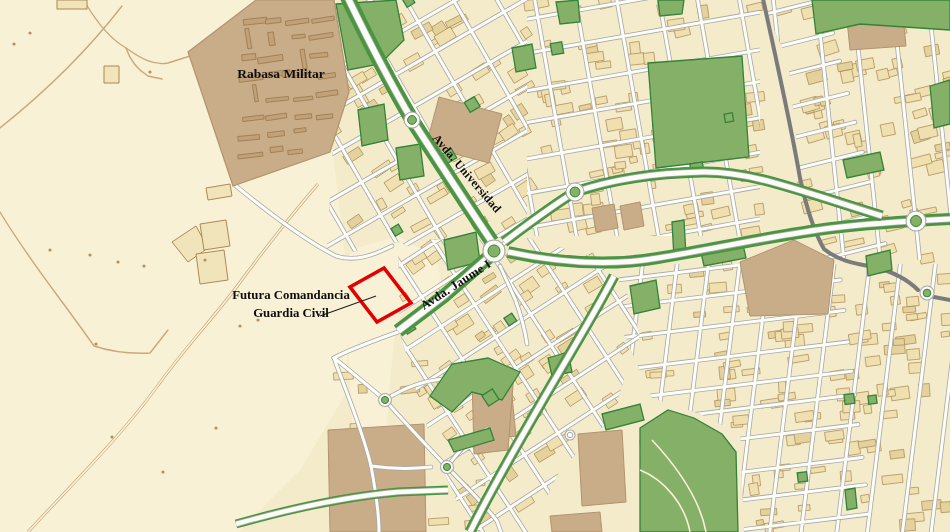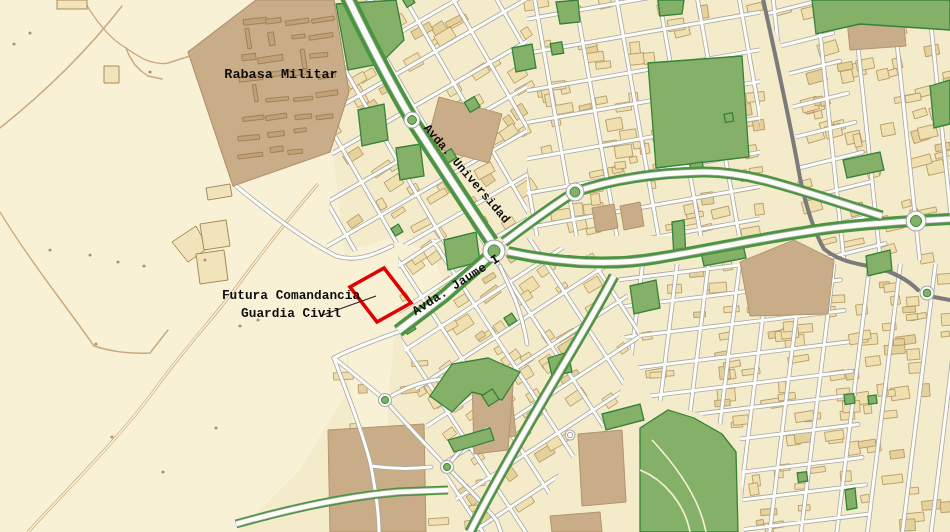--- a/index.html
+++ b/index.html
@@ -4,7 +4,7 @@
 <style>
   html,body{margin:0;padding:0;background:#ffffff;}
   .map-frame{position:relative;width:950px;height:532px;overflow:hidden;
-    font-family:Liberation Mono, monospace;}
+    font-family:Liberation Serif, serif;}
   svg{display:block;position:absolute;top:0;left:0;}
 
   .open-land{fill:var(--pal-open_land);}

